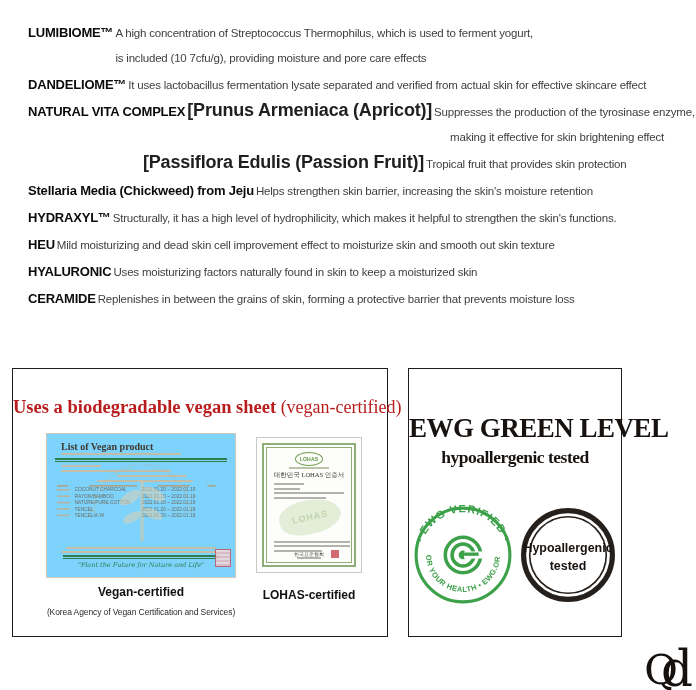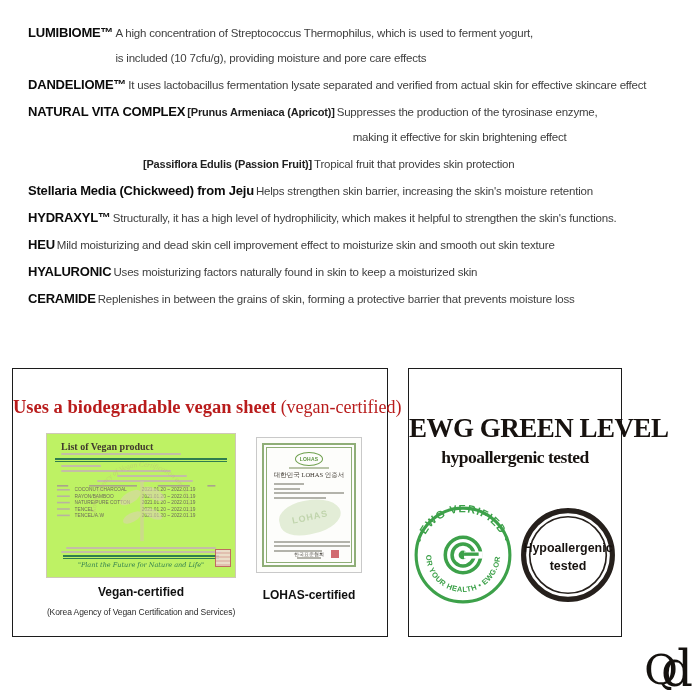--- a/index.html
+++ b/index.html
@@ -10,7 +10,7 @@
   .ingredients{position:absolute;left:28px;top:21px;width:668px;}
   .row{display:flex;gap:2px;align-items:baseline;margin-bottom:2px;}
   .row .label{font-weight:bold;font-size:13px;letter-spacing:-0.2px;color:#0b0b0b;white-space:nowrap;}
-  .row .bracket{font-size:11px;font-weight:600;color:#1f1f1f;white-space:nowrap;letter-spacing:-0.2px;}
+  .row .bracket{font-size:18px;font-weight:600;color:#1f1f1f;white-space:nowrap;letter-spacing:-0.2px;}
   .desc{font-size:11.5px;color:#3e3e3e;letter-spacing:-0.2px;}
   .desc>div{white-space:nowrap;line-height:25px;}
   .row-indented{margin-left:115px;}

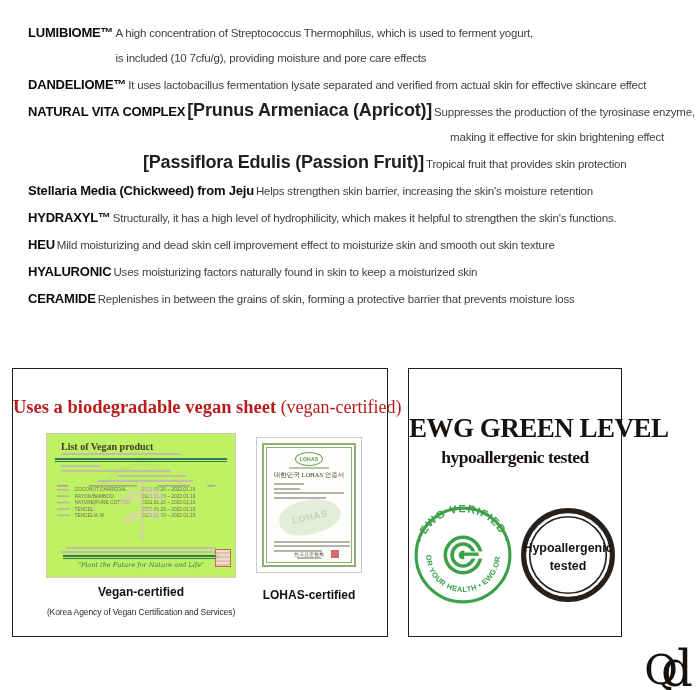--- a/index.html
+++ b/index.html
@@ -24,7 +24,7 @@
   .vegan-title span.norm{font-weight:normal;font-size:18px;}
 
   
-  .cert-vegan{position:absolute;left:33px;top:64px;width:190px;height:145px;background:#bef264;
+  .cert-vegan{position:absolute;left:33px;top:64px;width:190px;height:145px;background:#7dd3fc;
               border:1px solid #cfc9b6;box-sizing:border-box;overflow:hidden;}
   .cv-title{margin:7px 0 1px 14px;font-family:"Liberation Serif",serif;font-weight:bold;
             font-size:10px;color:#40392e;}

